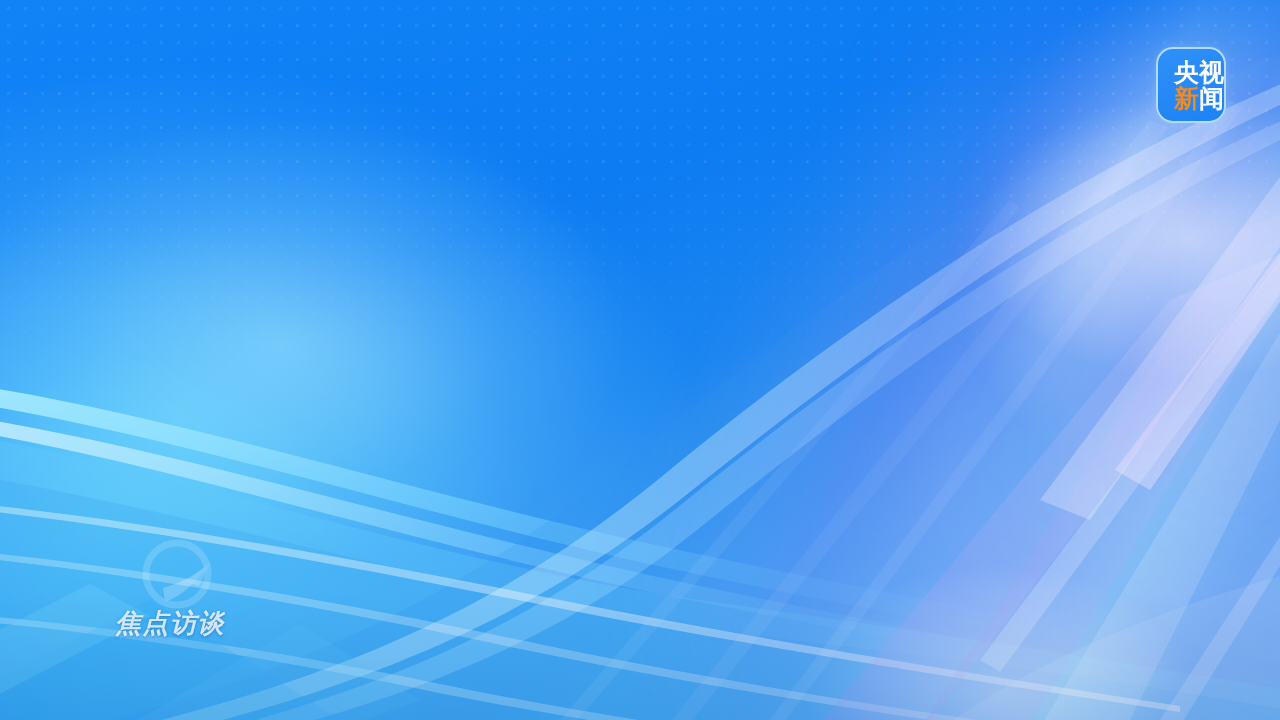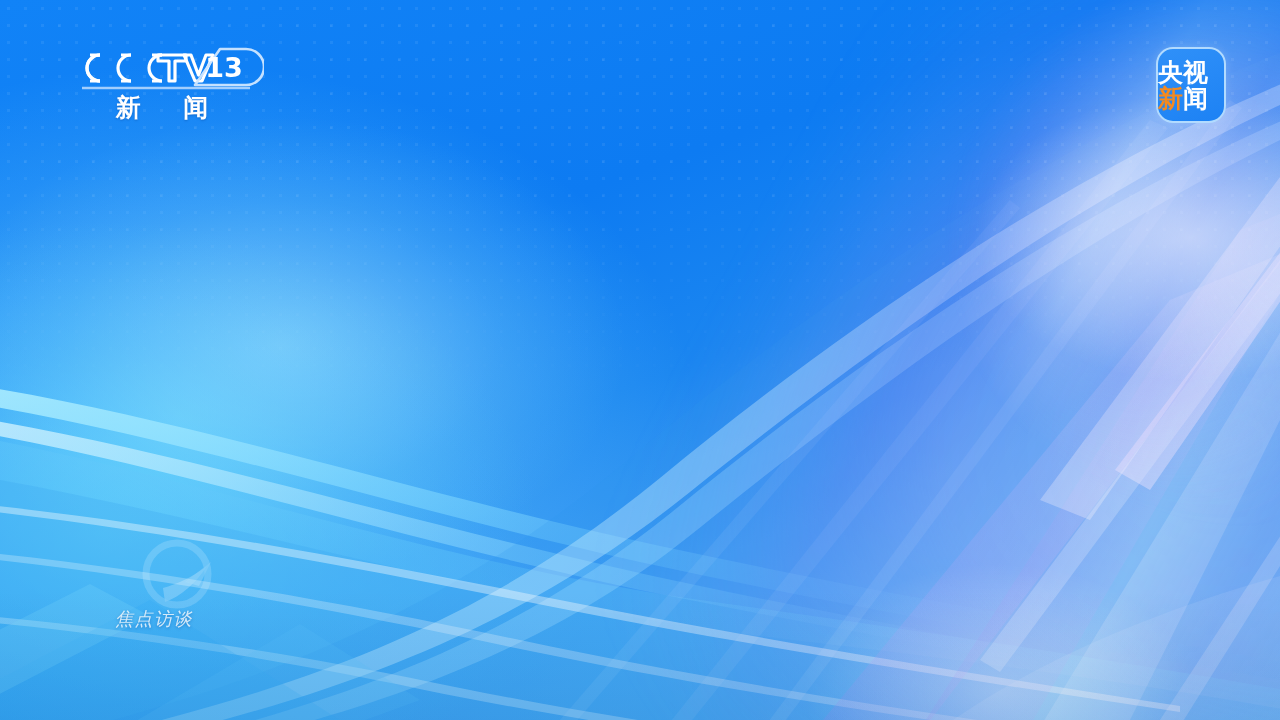--- a/index.html
+++ b/index.html
@@ -301,36 +301,6 @@
   <div class="bg-layer" id="bg-dots"></div>
   <div class="bg-layer" id="bg-vignette"></div>
 
-  <div id="cctv-logo">
-    <div id="cctv-wordmark">
-      <svg width="190" height="48" viewBox="0 0 190 48" xmlns="http://www.w3.org/2000/svg">
-        <g fill="none" stroke="#ffffff" stroke-width="3.2">
-
-          <path d="M 26,11 A 12.5,12.5 0 1 0 26,37"></path>
-          <path d="M 26,11 A 12.5,12.5 0 1 0 26,37" transform="translate(0,0)"></path>
-
-          <path d="M 16,11 L 26,11 M 16,37 L 26,37"></path>
-
-          <path d="M 57,11 A 12.5,12.5 0 1 0 57,37"></path>
-          <path d="M 47,11 L 57,11 M 47,37 L 57,37"></path>
-
-          <path d="M 88,11 A 12.5,12.5 0 1 0 88,37"></path>
-          <path d="M 78,11 L 88,11 M 78,37 L 88,37"></path>
-        </g>
-
-        <g fill="none" stroke="#ffffff" stroke-width="3.2" stroke-linejoin="round">
-          <path d="M 84,11 L 112,11 L 112,17 L 101,17 L 101,37 L 95,37 L 95,17 L 84,17 Z"></path>
-          <path d="M 110,11 L 117,11 L 124.5,31 L 132,11 L 139,11 L 128,37 L 121,37 Z"></path>
-        </g>
-
-        <path d="M 121,41 L 146,5 L 172,5 A 18,18 0 0 1 172,41 Z" fill="none" stroke="#cfe6ff" stroke-width="2.6" stroke-linejoin="round" opacity="0.95"></path>
-        <text x="150" y="33" font-family="DejaVu Sans, Liberation Sans, sans-serif" font-size="27" font-weight="700" fill="#ffffff" text-anchor="middle">13</text>
-
-        <path d="M 8,44 L 176,44" stroke="#bcdcff" stroke-width="2.4" opacity="0.85"></path>
-      </svg>
-    </div>
-    <div id="cctv-sub">新 闻</div>
-  </div>
 
   <div id="cctv-news-badge">
     <div class="badge-row">

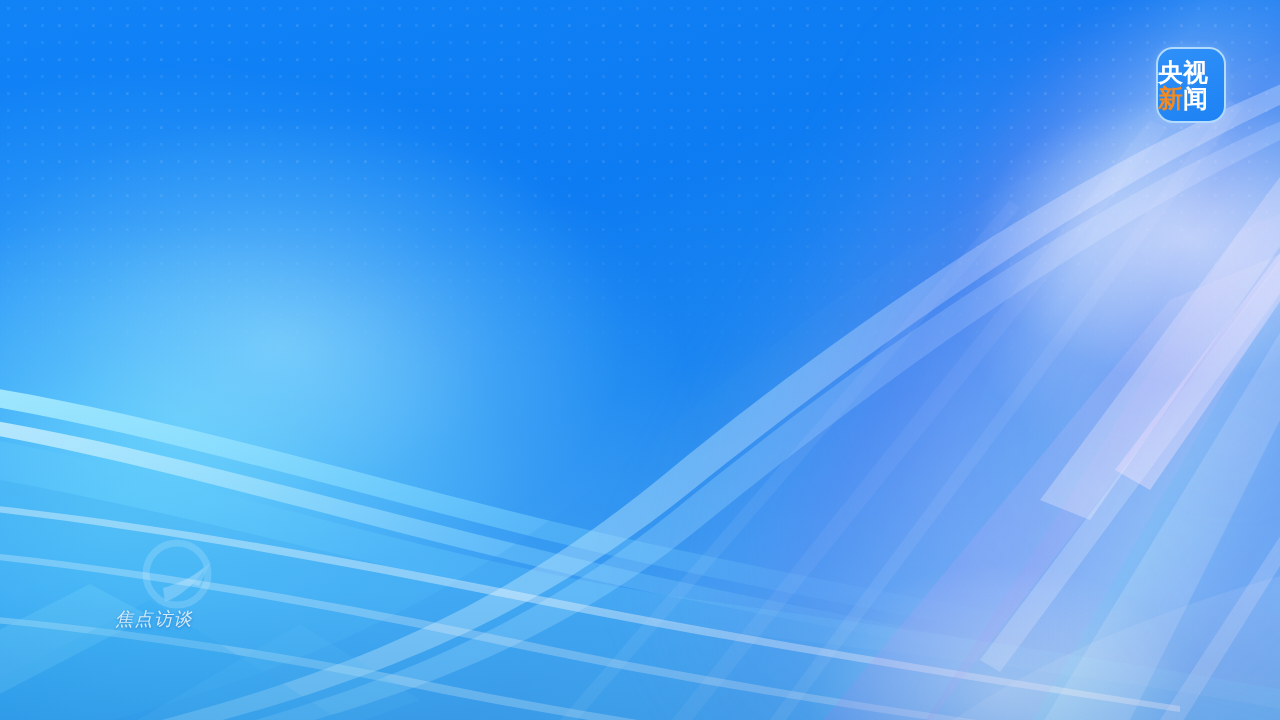--- a/index.html
+++ b/index.html
@@ -139,7 +139,7 @@
     box-sizing: border-box;
     display: flex;
     flex-direction: column;
-    align-items: flex-start;
+    align-items: flex-end;
     justify-content: center;
     gap: 1px;
     box-shadow: 0 0 10px rgba(255,255,255,0.16);

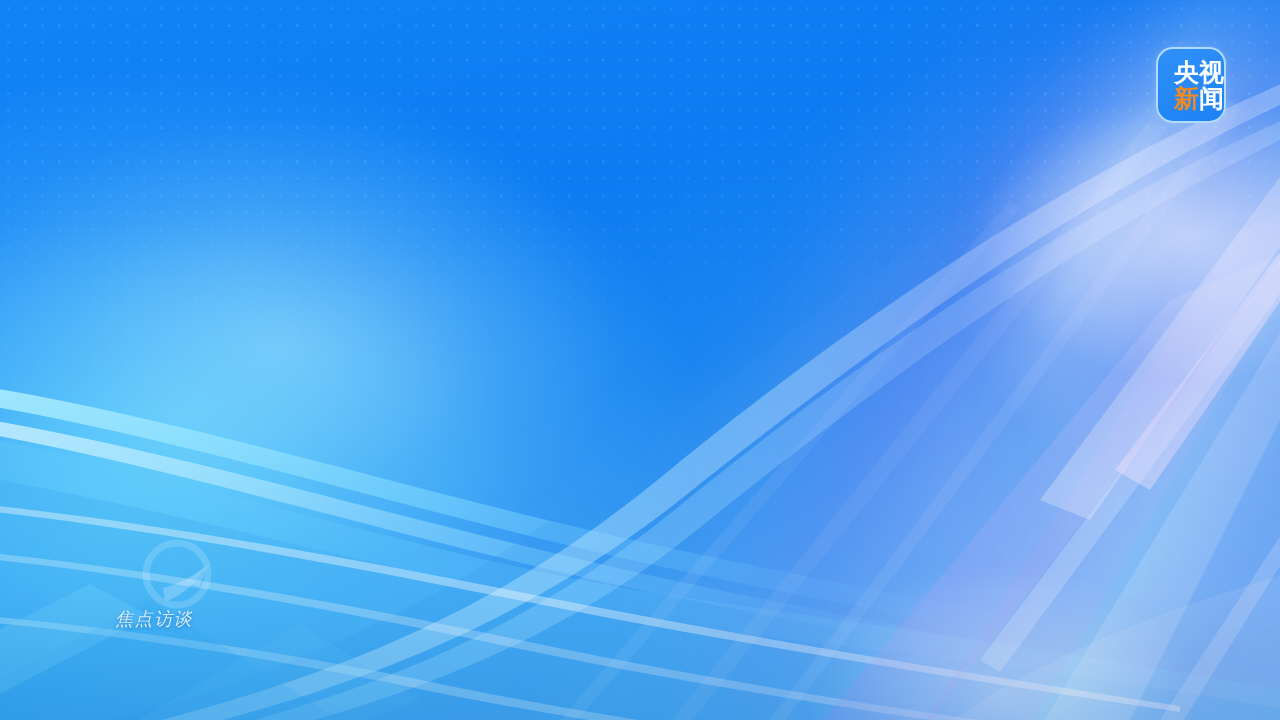--- a/index.html
+++ b/index.html
@@ -204,8 +204,8 @@
     top: 72px;
     width: 165px;
     color: rgba(255,255,255,0.78);
-    font-size: 18px;
-    font-weight: 400;
+    font-size: 26px;
+    font-weight: 700;
     letter-spacing: 1.5px;
     line-height: 1;
     font-family: "DejaVu Sans", "Liberation Sans", sans-serif;

